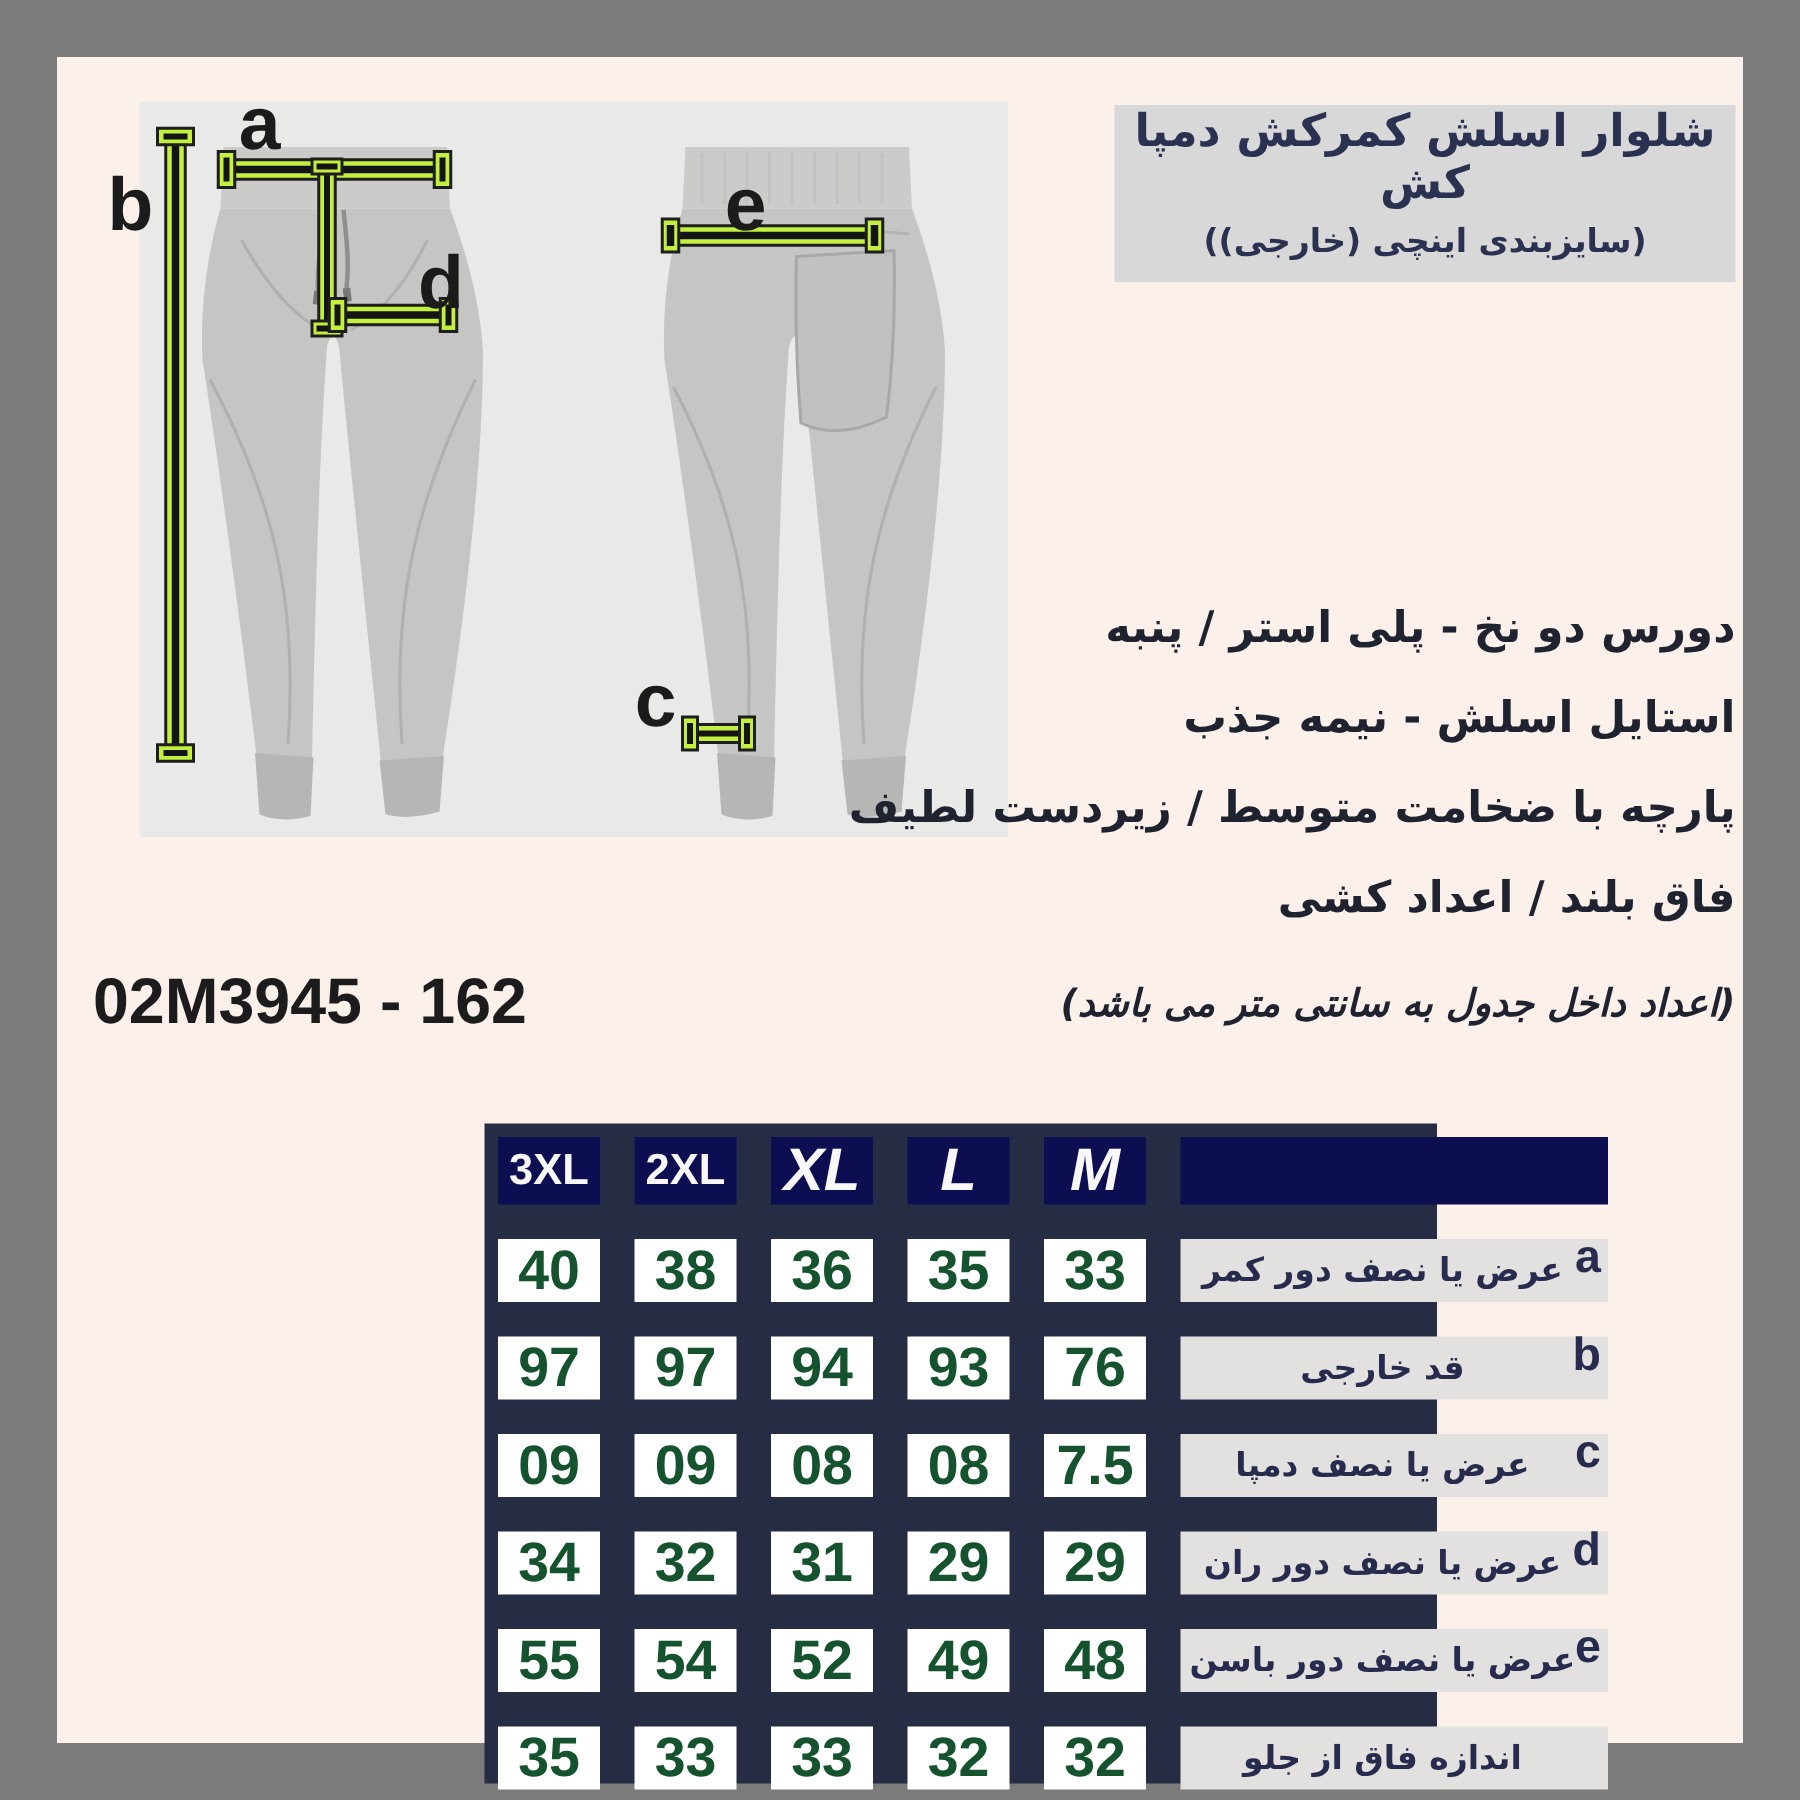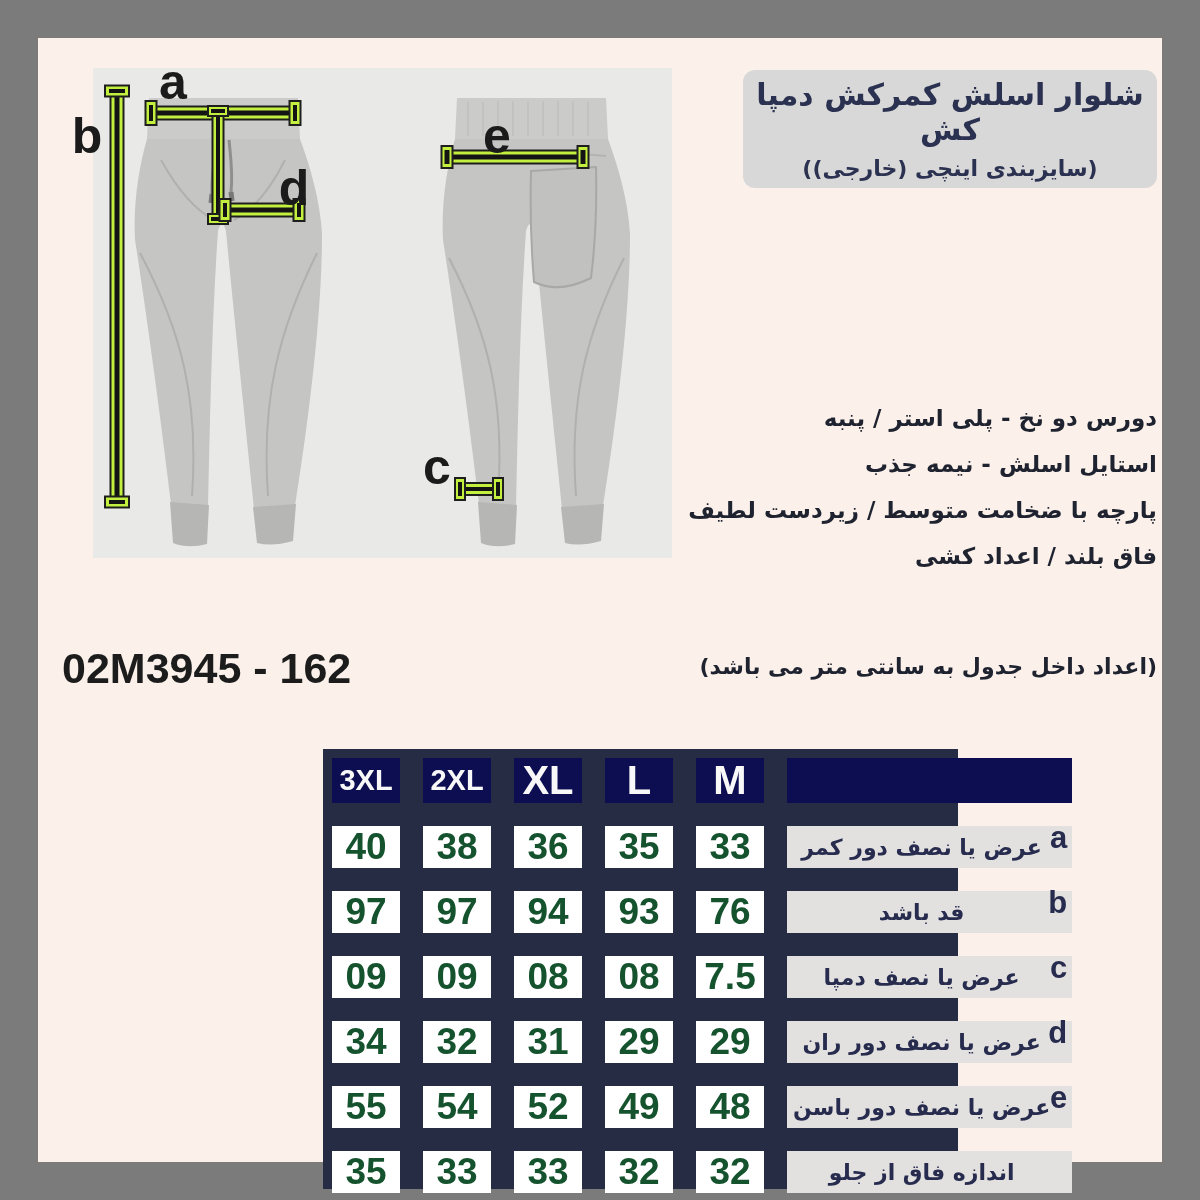--- a/index.html
+++ b/index.html
@@ -12,8 +12,8 @@
   .mletter{font-family:"Liberation Sans",sans-serif;font-weight:bold;font-size:50px;fill:#1b1b1b;text-anchor:middle;}
 
   .title-box{position:absolute;left:743px;top:70px;width:414px;height:118px;background:#d8d8d8;
-             color:#2b3150;display:flex;flex-direction:column;justify-content:center;align-items:center;
-             gap:9px;font-weight:bold;text-align:center;border-radius:12px;}
+             color:#2b3150;display:flex;flex-direction:column;justify-content:flex-start;align-items:center;
+             gap:9px;font-weight:bold;text-align:center;}
   .title-line1{font-size:30px;direction:rtl;}
   .title-line2{font-size:22px;direction:rtl;}
 

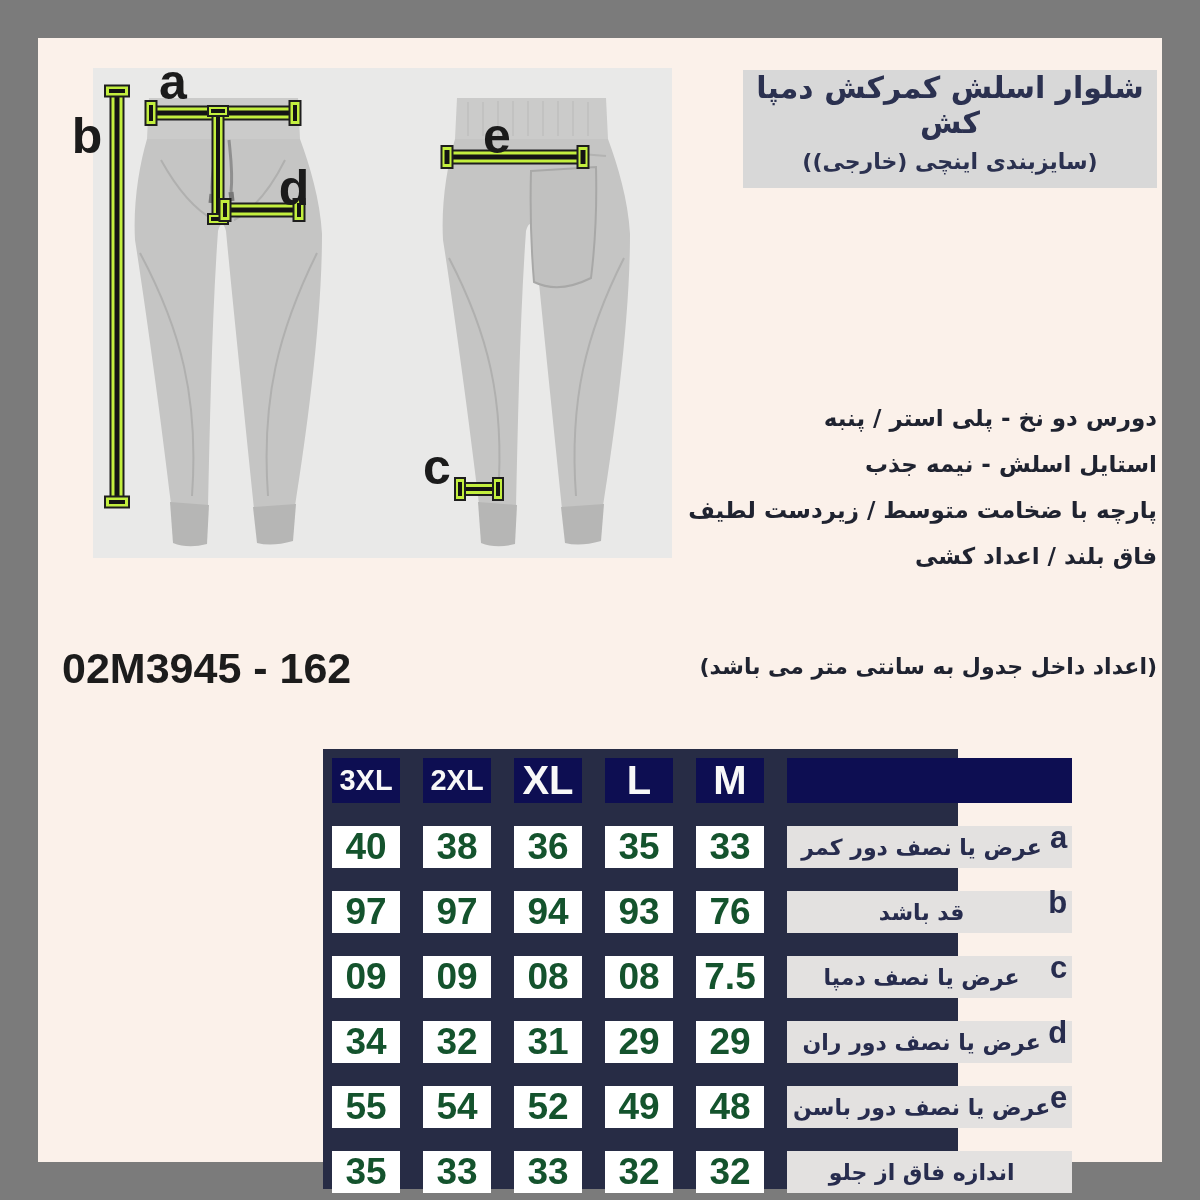--- a/index.html
+++ b/index.html
@@ -18,7 +18,7 @@
   .title-line2{font-size:22px;direction:rtl;}
 
   .specs{position:absolute;right:43px;top:401px;display:flex;flex-direction:column;align-items:flex-end;
-         gap:12px;font-weight:bold;color:#1f2330;font-size:23px;}
+         gap:26px;font-weight:bold;color:#1f2330;font-size:29px;}
   .spec-line{direction:rtl;white-space:nowrap;line-height:34px;}
 
   .code{position:absolute;left:62px;top:644px;font-family:"Liberation Sans",sans-serif;

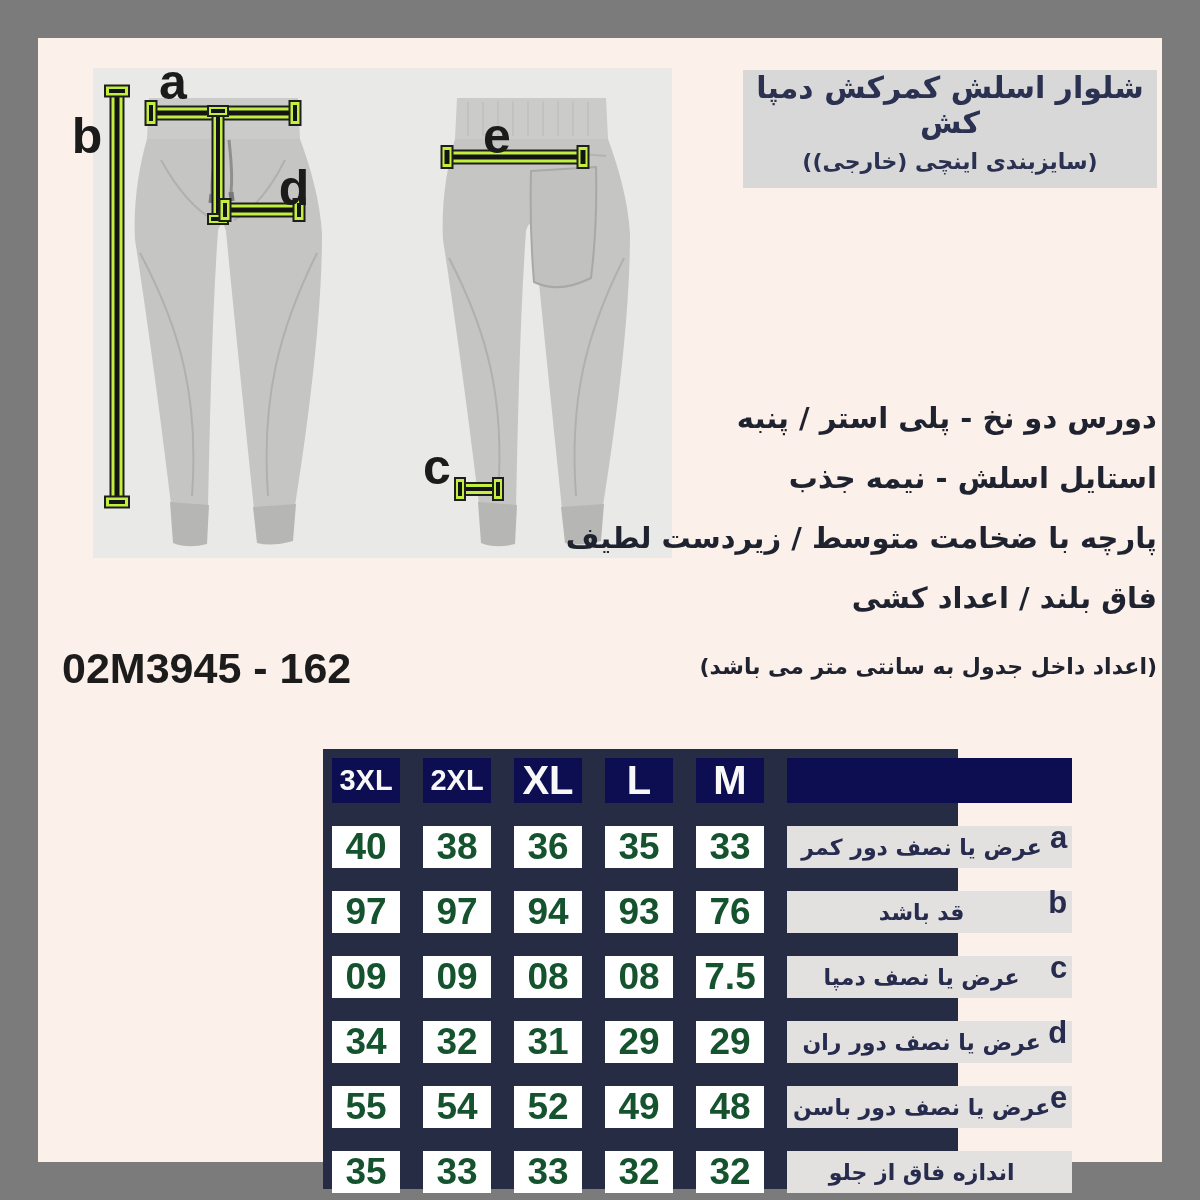--- a/index.html
+++ b/index.html
@@ -23,7 +23,7 @@
 
   .code{position:absolute;left:62px;top:644px;font-family:"Liberation Sans",sans-serif;
         font-weight:bold;font-size:43px;color:#1c1c1c;}
-  .note{position:absolute;right:43px;top:654px;font-weight:bold;font-size:22px;color:#1f2330;direction:rtl;}
+  .note{position:absolute;right:43px;top:654px;font-weight:bold;font-size:25px;color:#1f2330;direction:rtl;font-style:italic;}
 
   .size-table{position:absolute;left:323px;top:749px;width:635px;height:440px;background:#272c45;
               display:grid;grid-template-columns:68px 68px 68px 68px 68px 1fr;

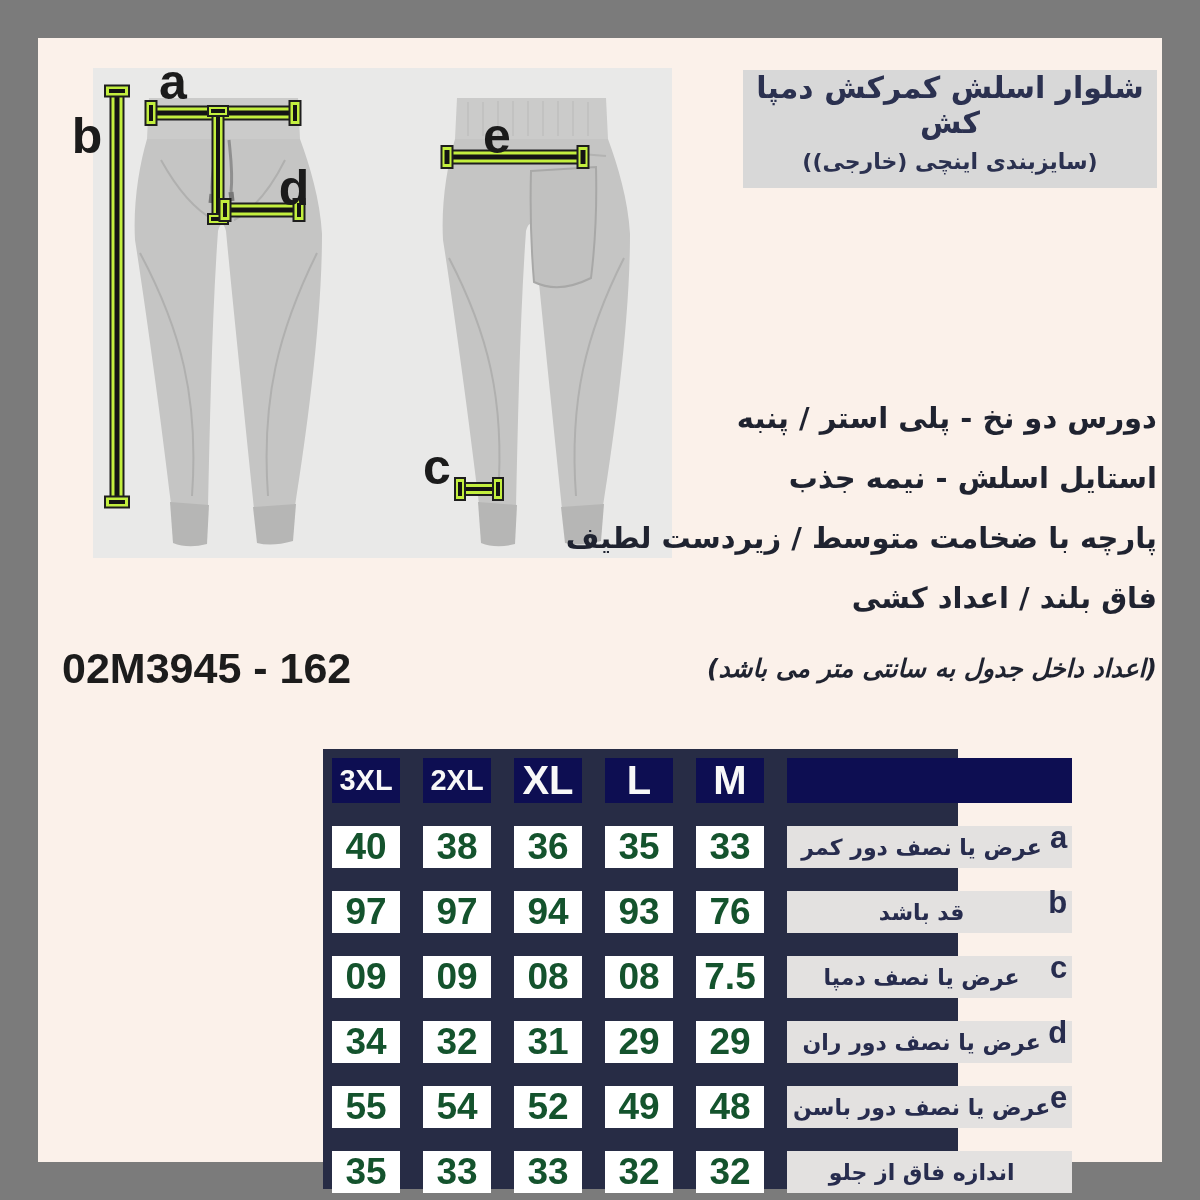--- a/index.html
+++ b/index.html
@@ -30,7 +30,7 @@
               grid-template-rows:repeat(7,1fr);gap:23px;padding:9px;box-sizing:border-box;}
   .hcell{background:#0d0e52;color:#f8f8f8;display:flex;align-items:center;justify-content:center;
          font-family:"Liberation Sans",sans-serif;font-weight:bold;font-size:29px;}
-  .hcell.big{font-size:40px;}
+  .hcell.big{font-size:40px;font-style:italic;}
   .vcell{background:#ffffff;color:#14532d;display:flex;align-items:center;justify-content:center;
          font-family:"Liberation Sans",sans-serif;font-weight:bold;font-size:37px;}
   .lcell{background:#e3e1e0;color:#272c4e;position:relative;display:flex;align-items:center;

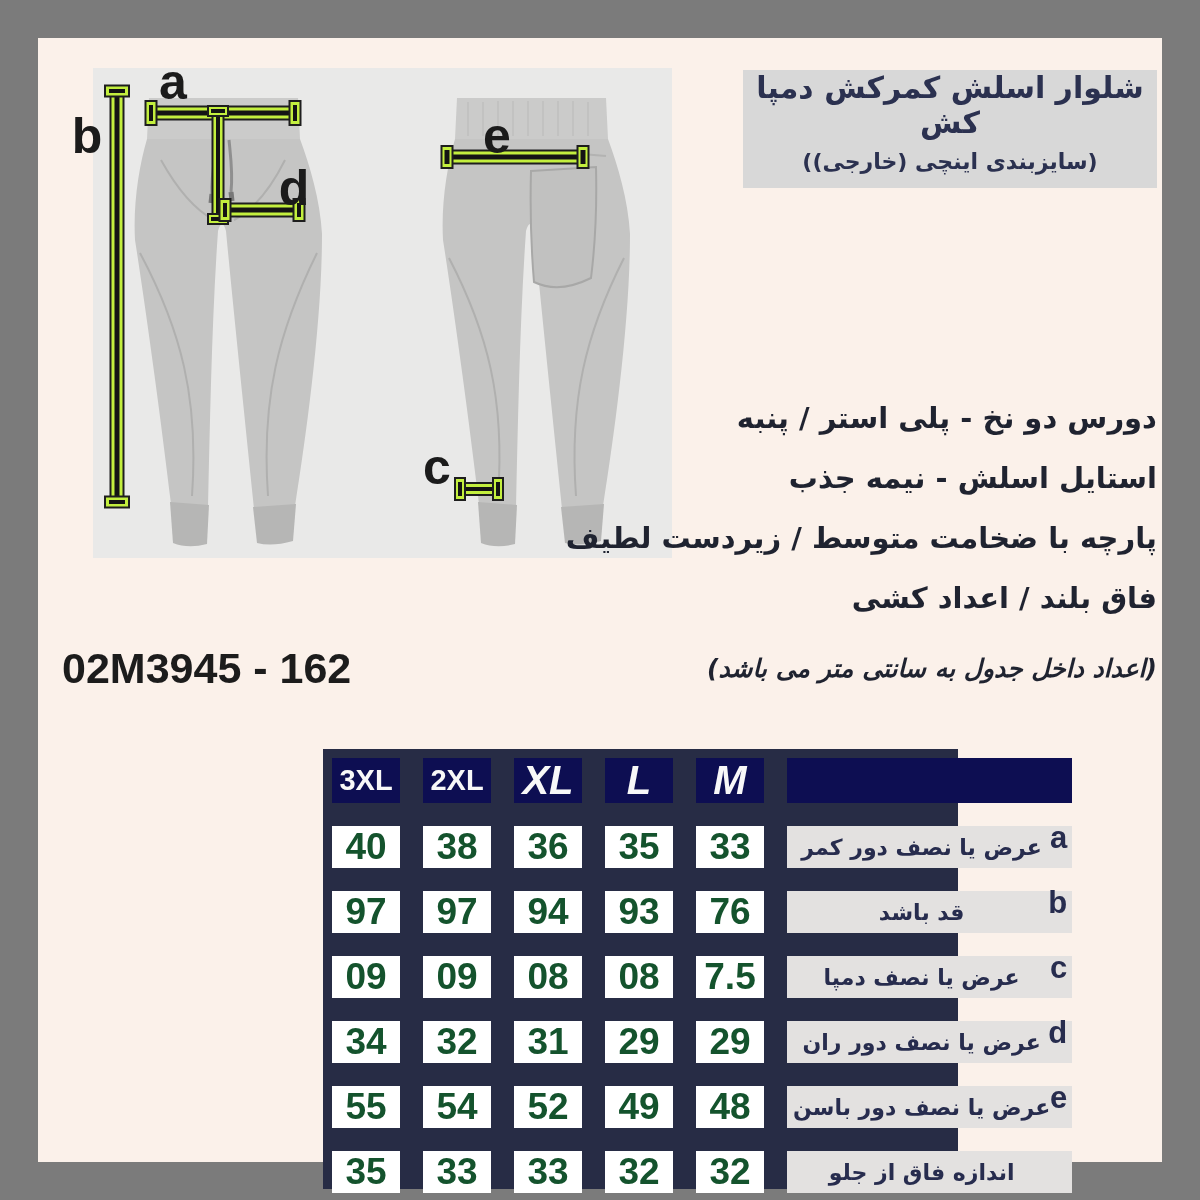--- a/index.html
+++ b/index.html
@@ -197,7 +197,7 @@
     <div class="vcell">76</div>
     <div class="lcell">
       <span class="letter">b</span>
-      <span class="rowlabel">قد باشد</span>
+      <span class="rowlabel">قد خارجی</span>
     </div>
 
     <div class="vcell">09</div>

